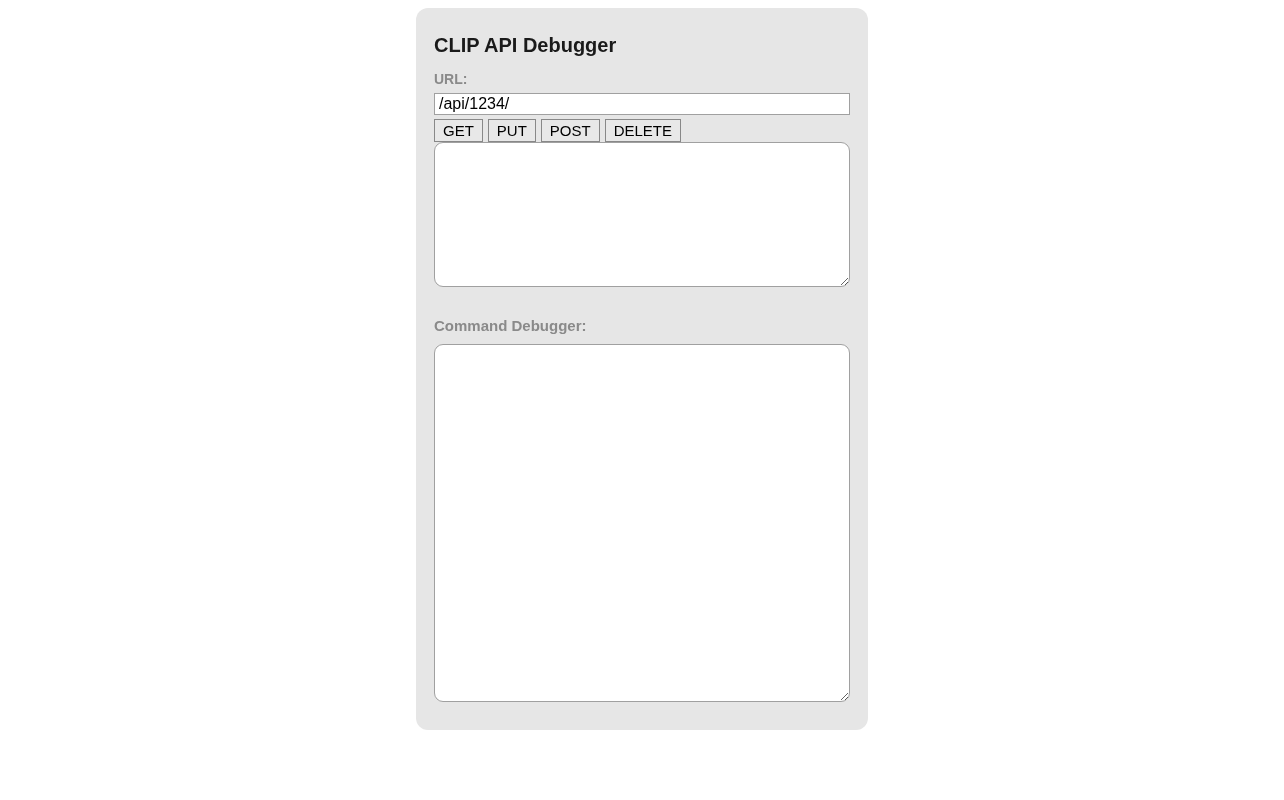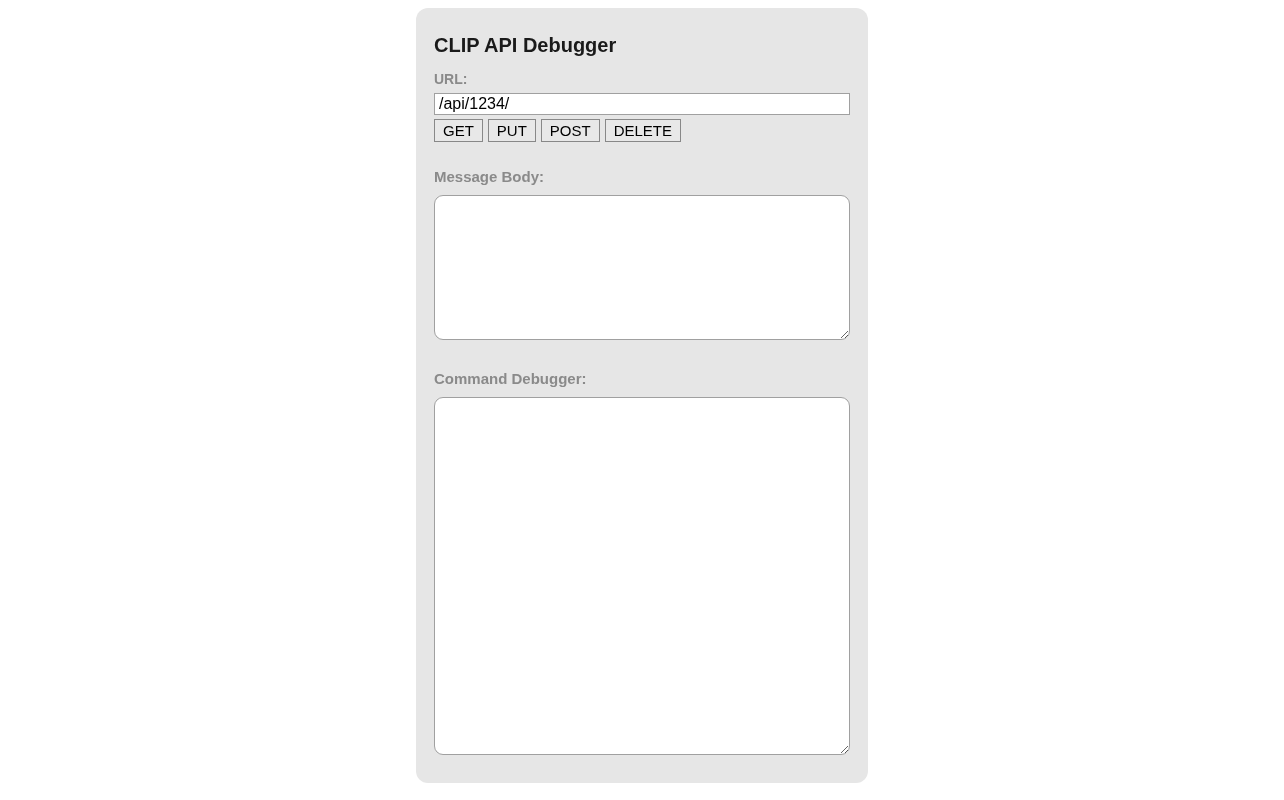--- a/index.html
+++ b/index.html
@@ -103,7 +103,6 @@
     <button class="btn">DELETE</button>
   </div>
 
-  <div class="section-label">Message Body:</div>
   <textarea class="msg-body" style=""></textarea>
 
   <div class="section-label">Command Debugger:</div>

